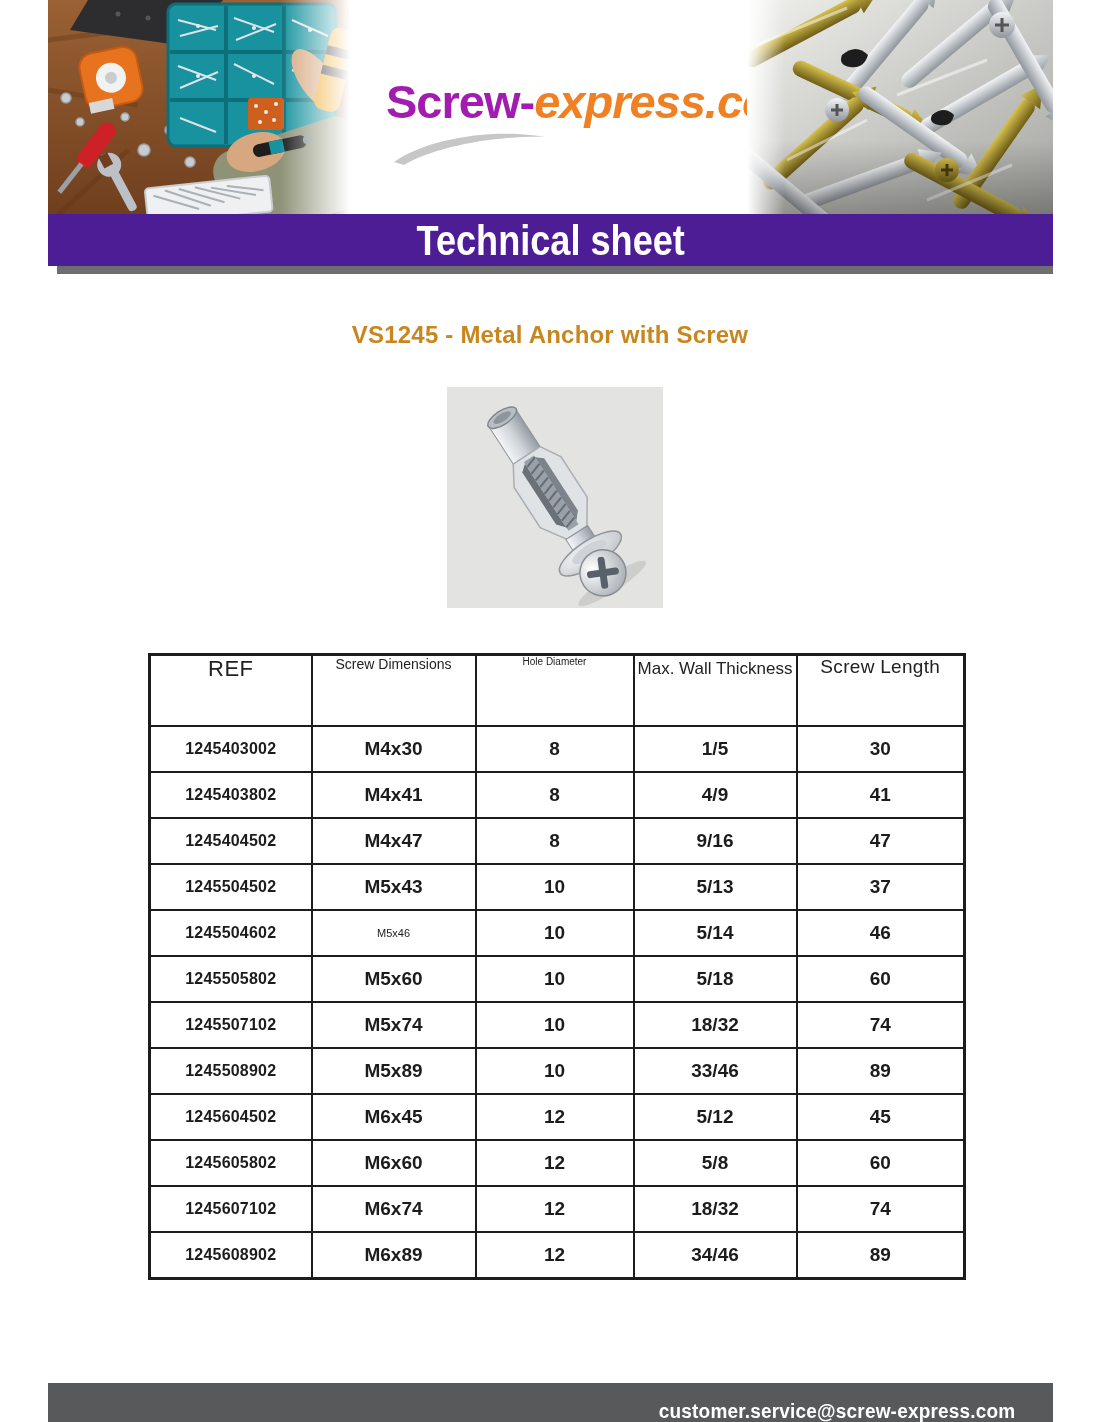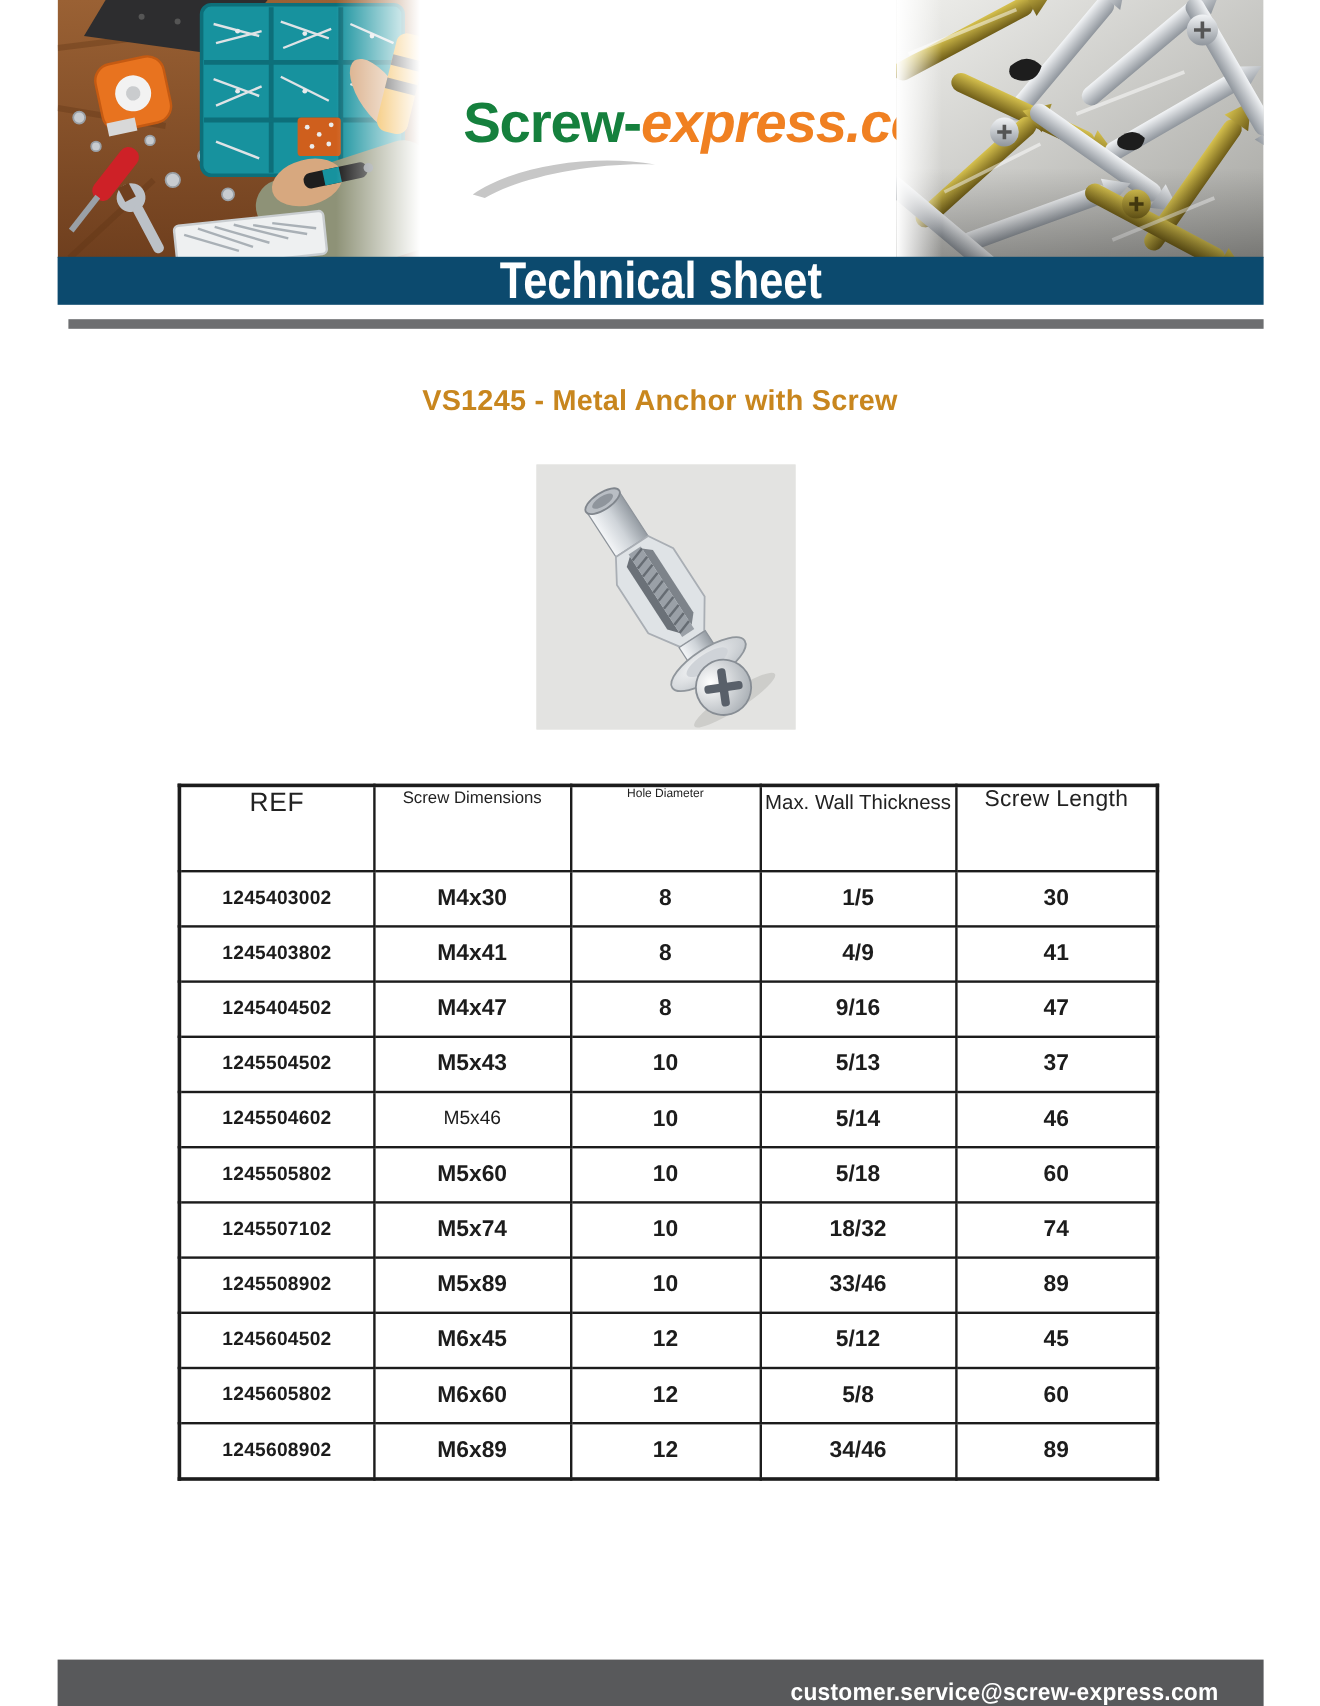--- a/index.html
+++ b/index.html
@@ -17,7 +17,7 @@
   
   .logo{left:386px;top:76px;white-space:nowrap;font-size:47px;line-height:1.1;
         font-weight:700;letter-spacing:-1px;}
-  .logo .p1{color:#15803d;}
+  .logo .p1{color:#a21caf;}
   .logo .p2{color:#f08021;font-style:italic;}
   .swoosh{left:390px;top:128px;width:160px;height:38px;}
 

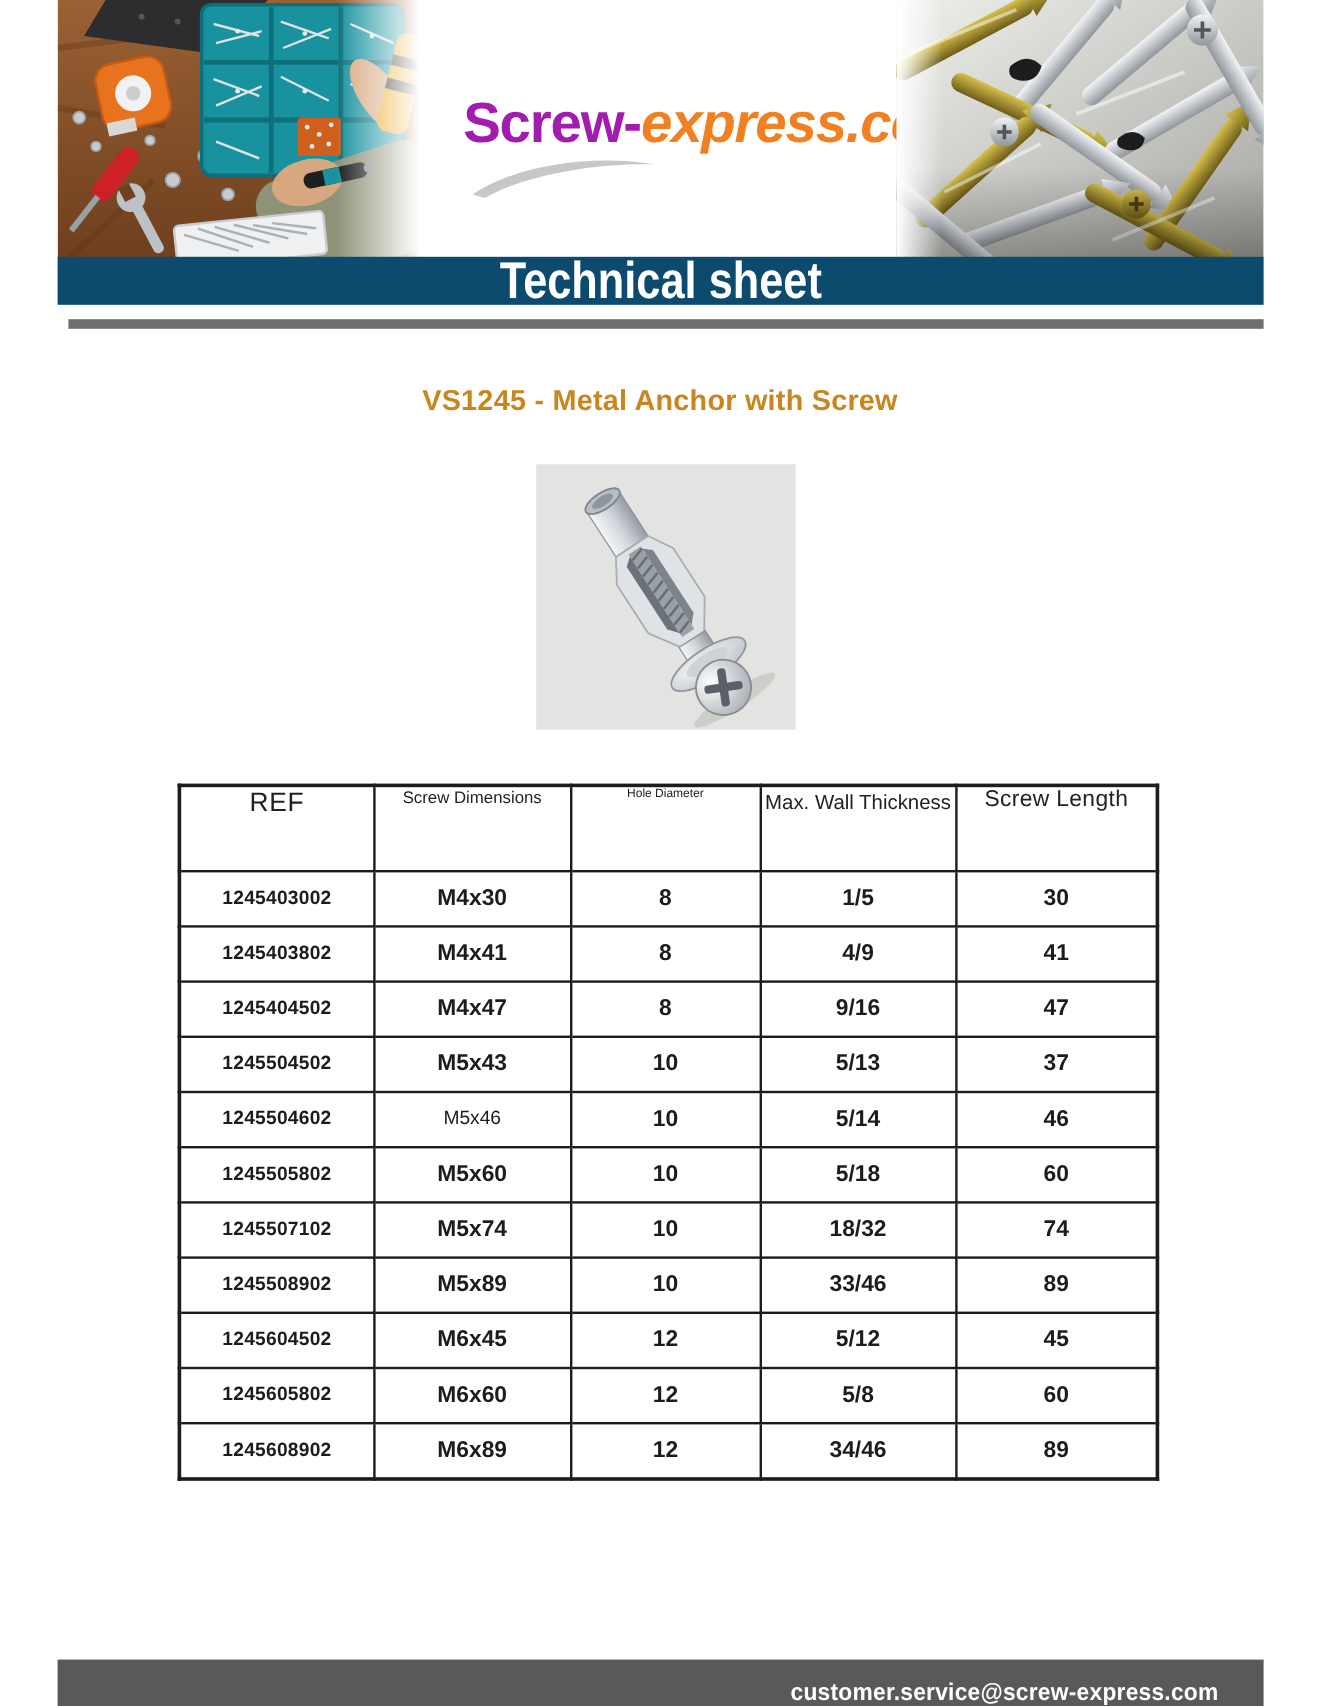--- a/index.html
+++ b/index.html
@@ -22,7 +22,7 @@
   .swoosh{left:390px;top:128px;width:160px;height:38px;}
 
   
-  .banner{left:48px;top:214px;width:1005px;height:40px;background:#0c4a6e;
+  .banner{left:48px;top:214px;width:1005px;height:52px;background:#4c1d95;
           display:flex;align-items:center;justify-content:center;}
   .banner-text{color:#ffffff;font-weight:700;font-size:43px;line-height:1;
                transform:scaleX(0.84);letter-spacing:0;}

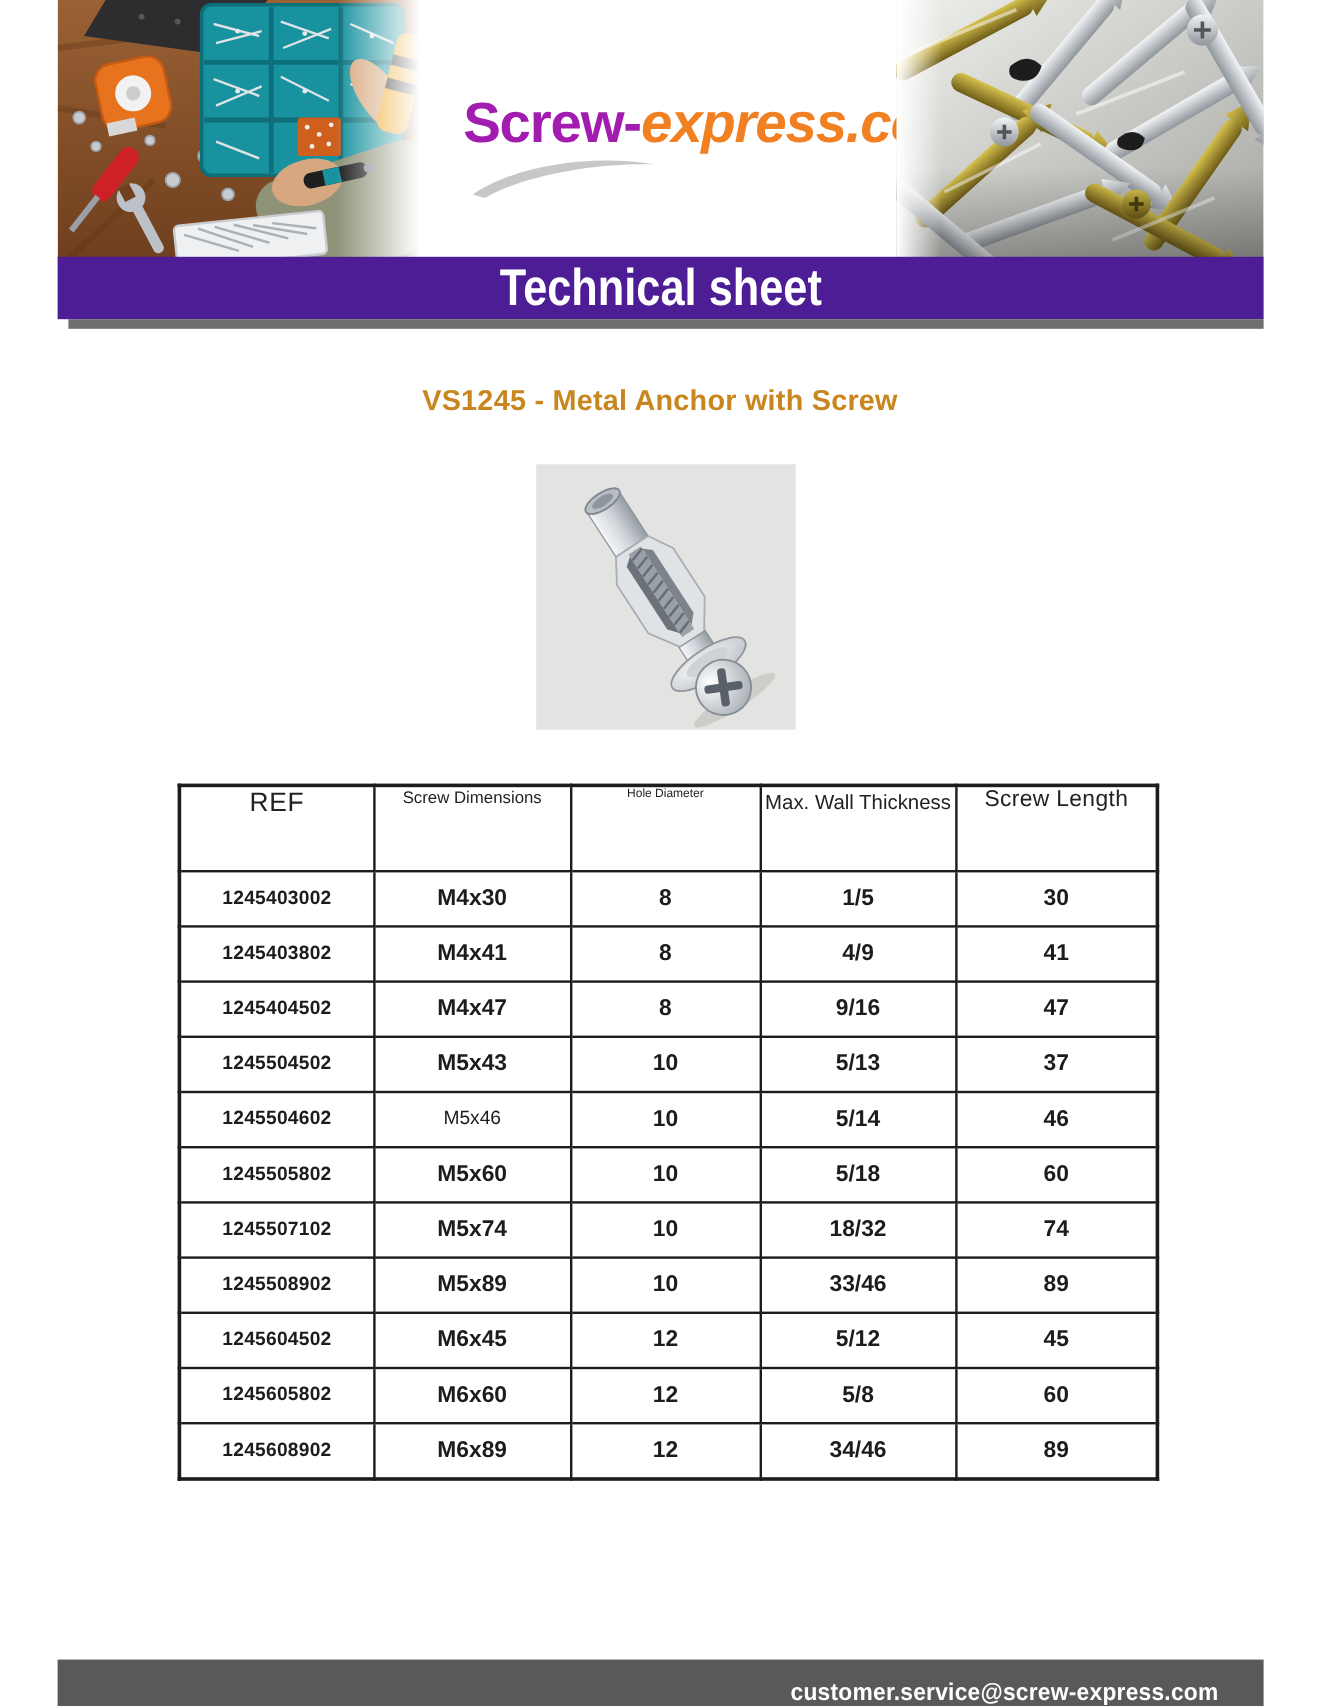--- a/index.html
+++ b/index.html
@@ -51,7 +51,7 @@
   .spec-table td{height:44px;vertical-align:middle;font-weight:700;}
   .td-ref{font-size:16px;letter-spacing:.2px;}
   .td-dim{font-size:19px;}
-  .td-dim.small-dim{font-size:16px;font-weight:400;}
+  .td-dim.small-dim{font-size:11px;font-weight:400;}
   .td-num{font-size:19px;}
 
   

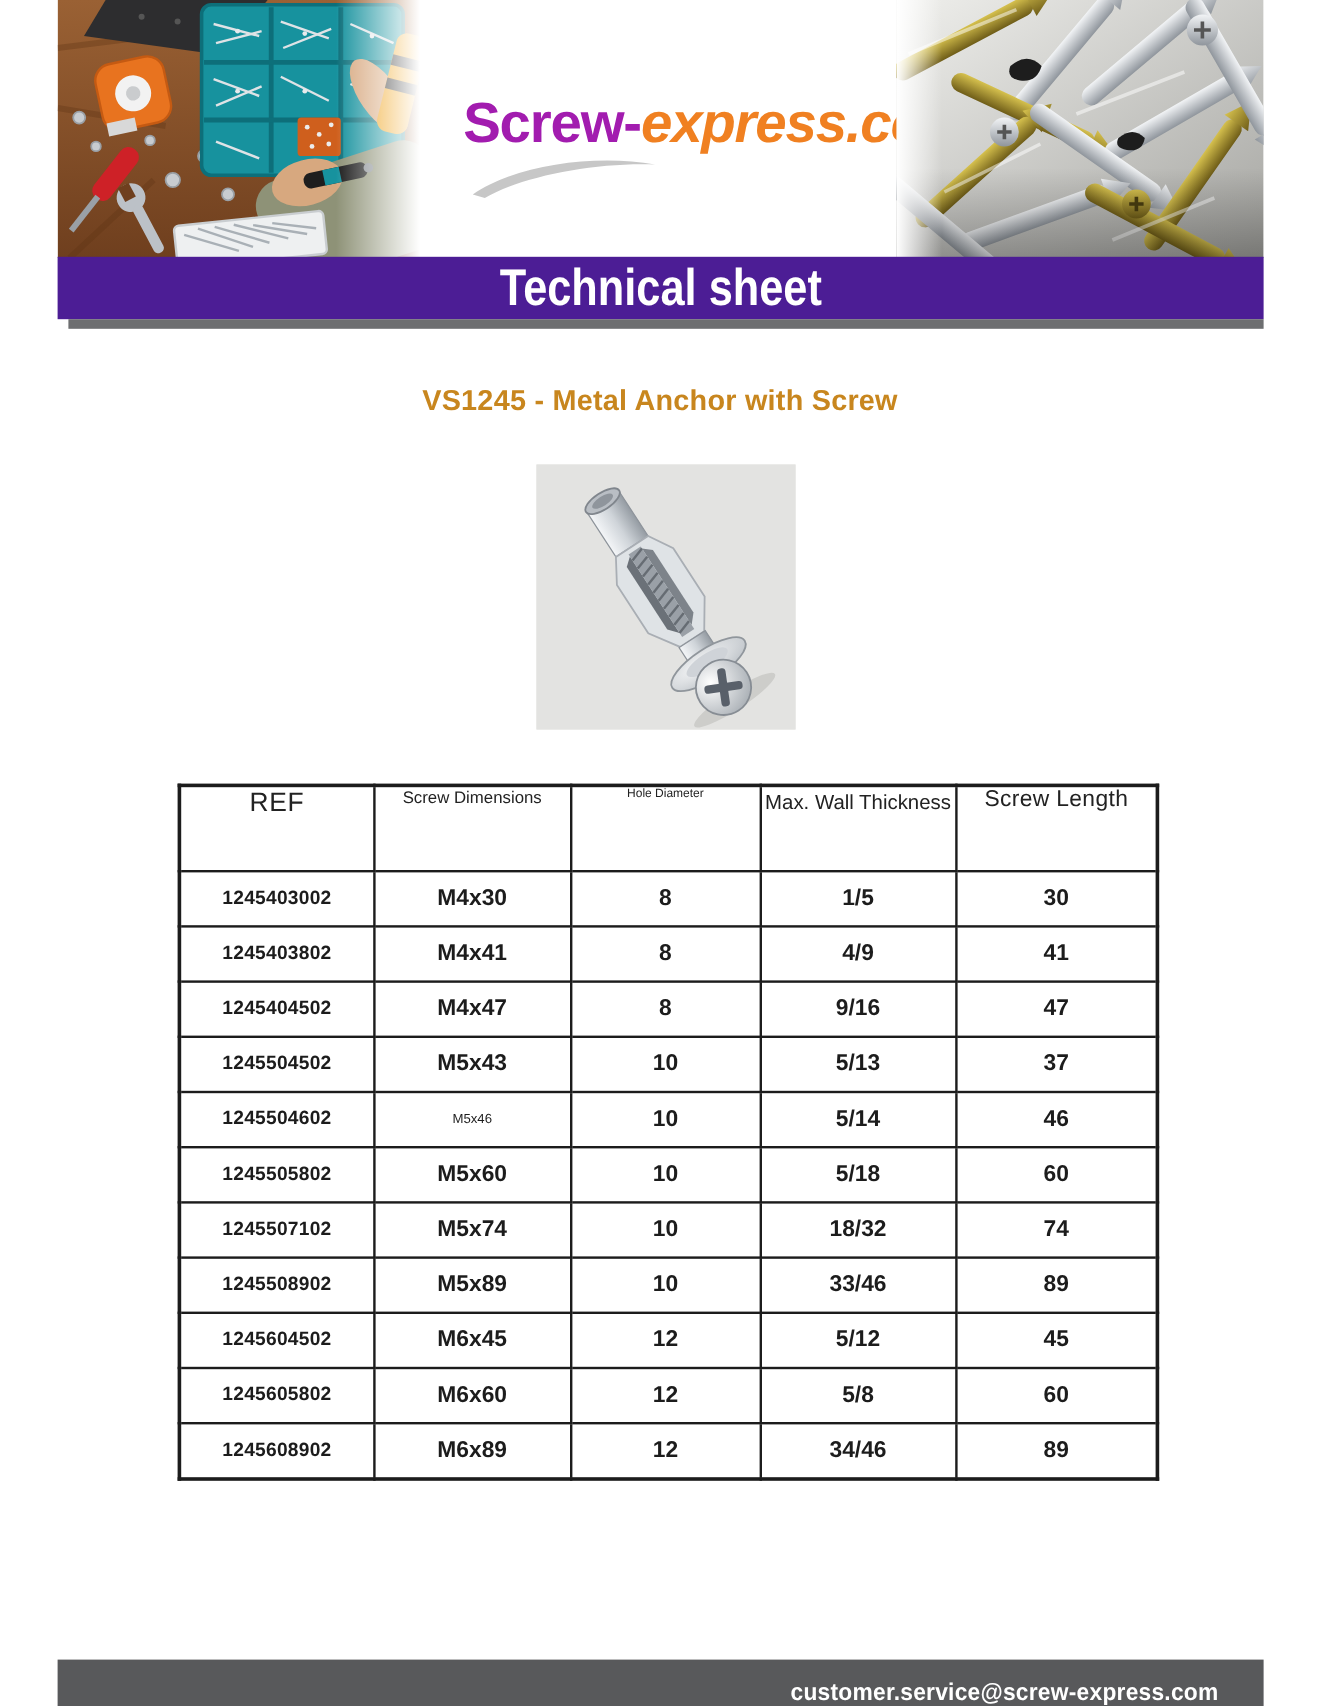--- a/index.html
+++ b/index.html
@@ -389,6 +389,13 @@
         <td class="td-num">60</td>
       </tr>
       <tr>
+        <td class="td-ref">1245607102</td>
+        <td class="td-dim">M6x74</td>
+        <td class="td-num">12</td>
+        <td class="td-num">18/32</td>
+        <td class="td-num">74</td>
+      </tr>
+      <tr>
         <td class="td-ref">1245608902</td>
         <td class="td-dim">M6x89</td>
         <td class="td-num">12</td>

